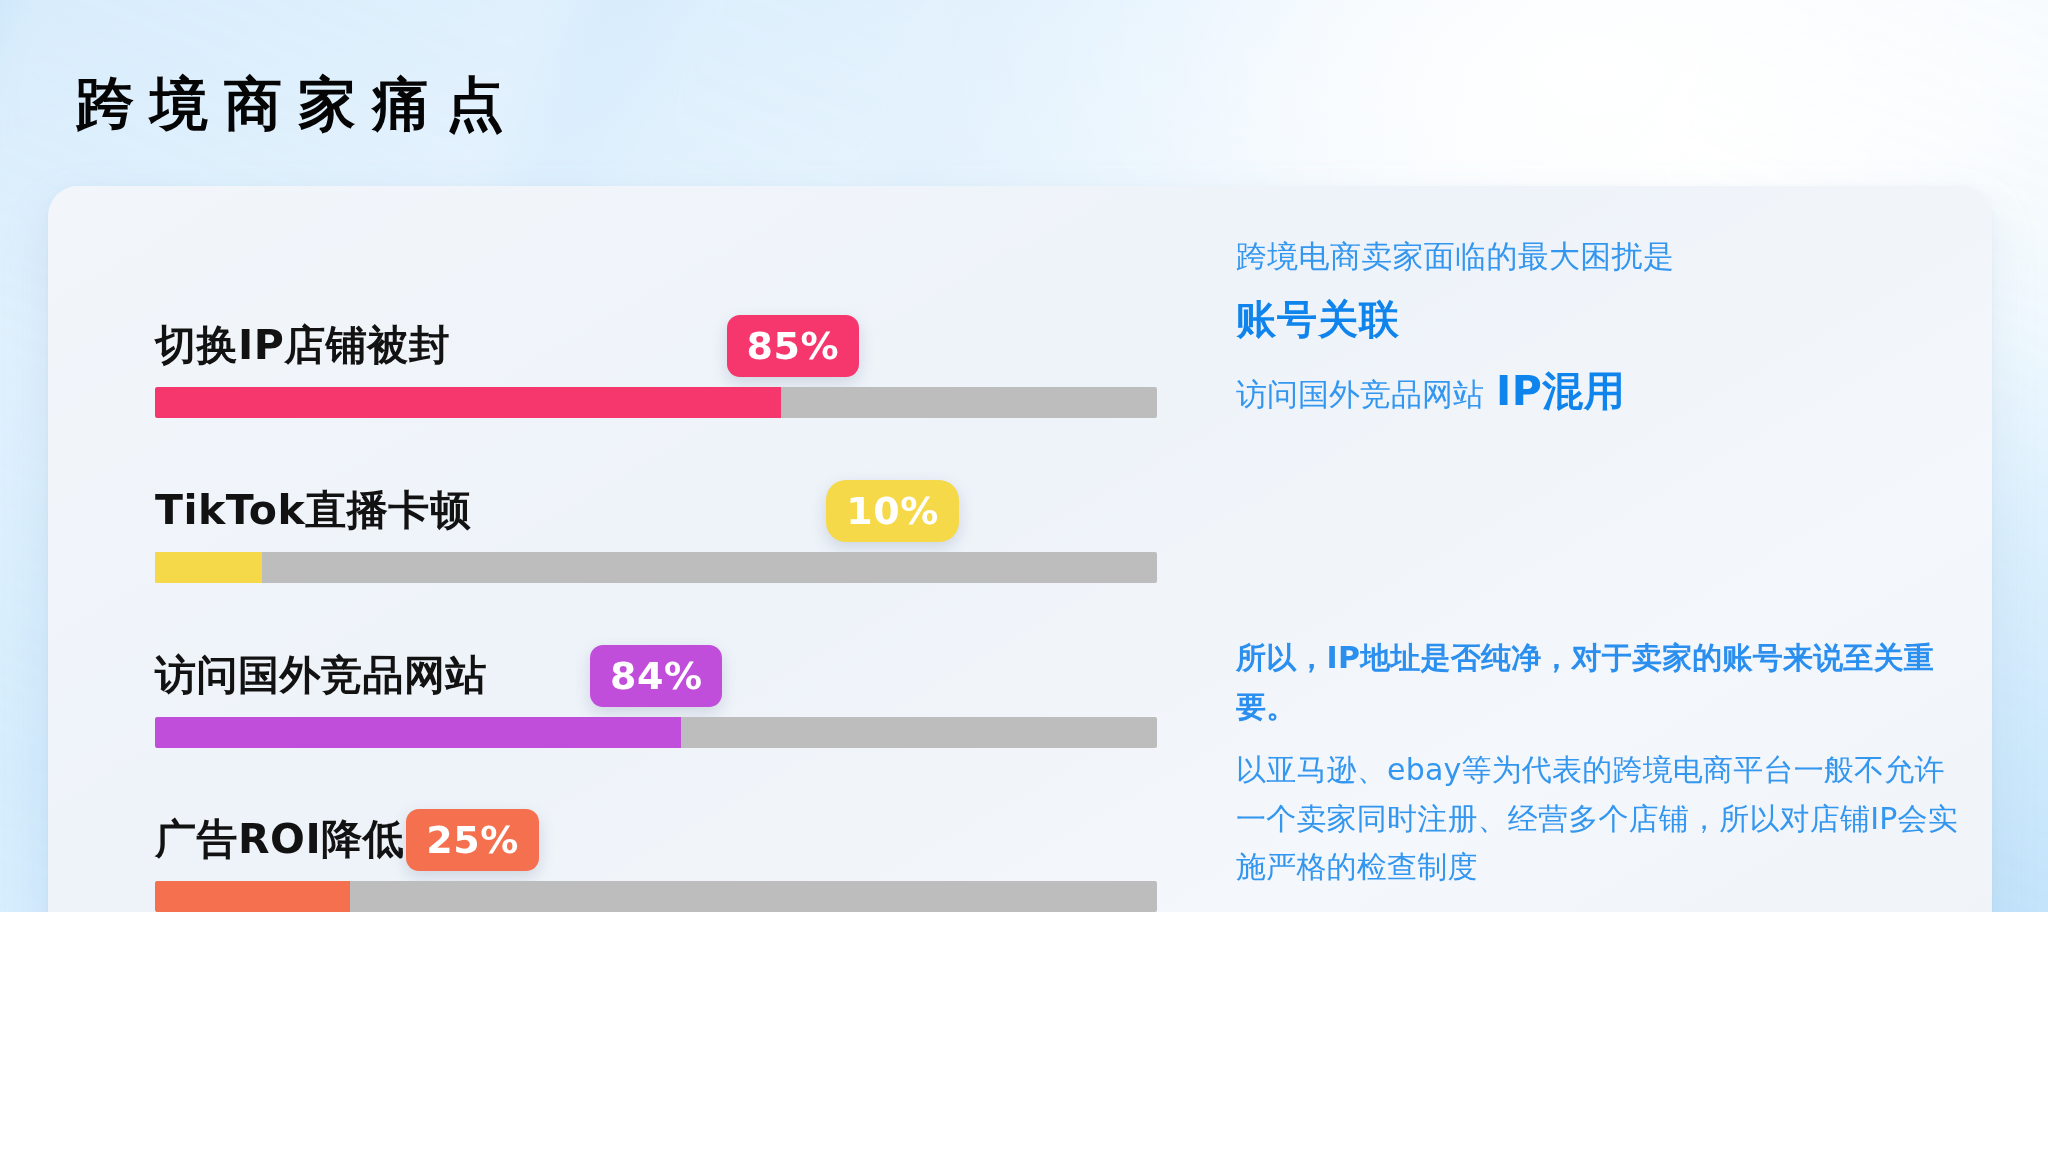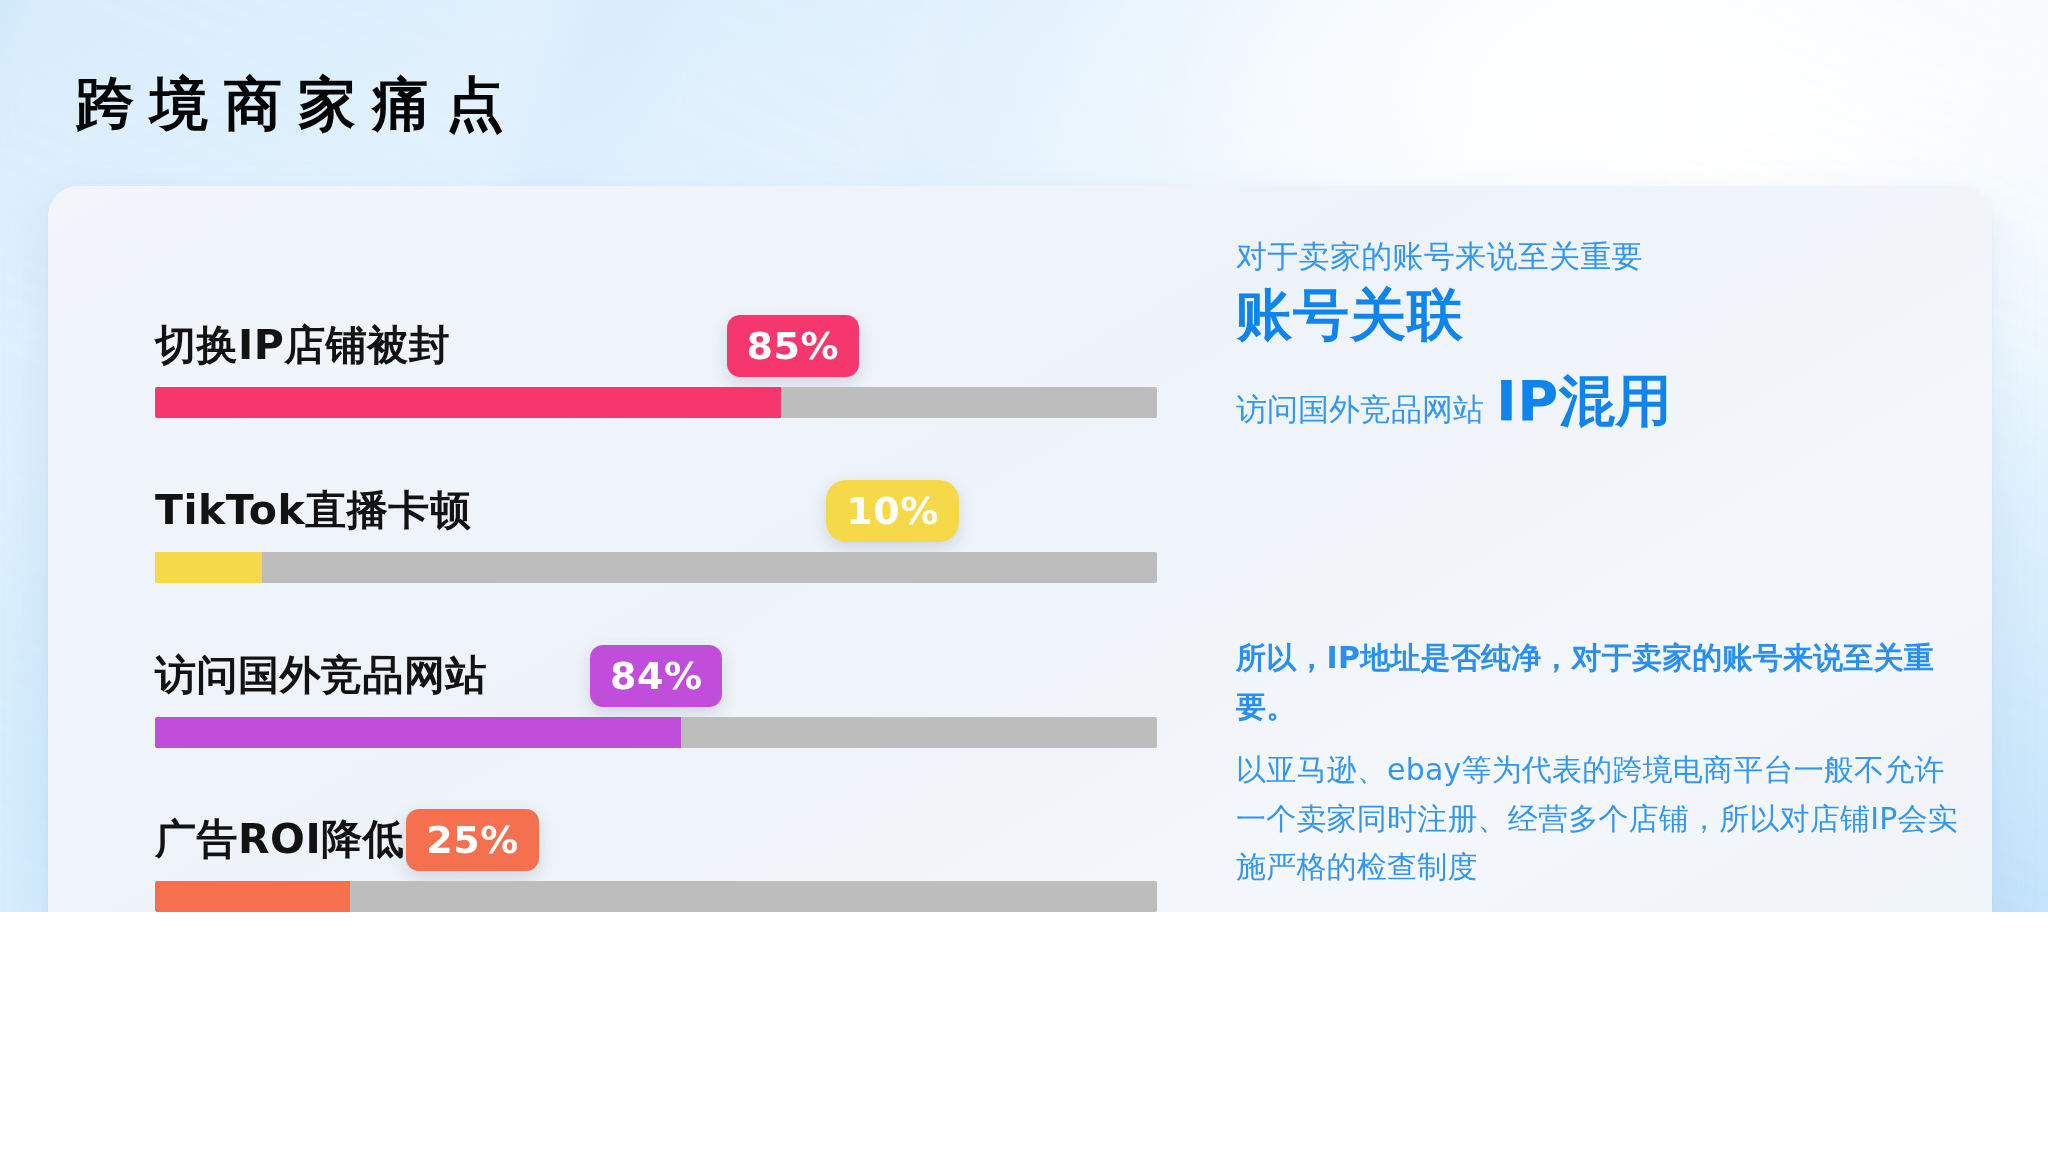--- a/index.html
+++ b/index.html
@@ -222,7 +222,7 @@
 
     <div id="text-panel">
 
-      <div id="lead-line" class="t-line">对于卖家的账号来说至关重要</div>
+      <div id="lead-line" class="t-line">跨境电商卖家面临的最大困扰是</div>
 
       <div id="keyword-1">账号关联</div>
 

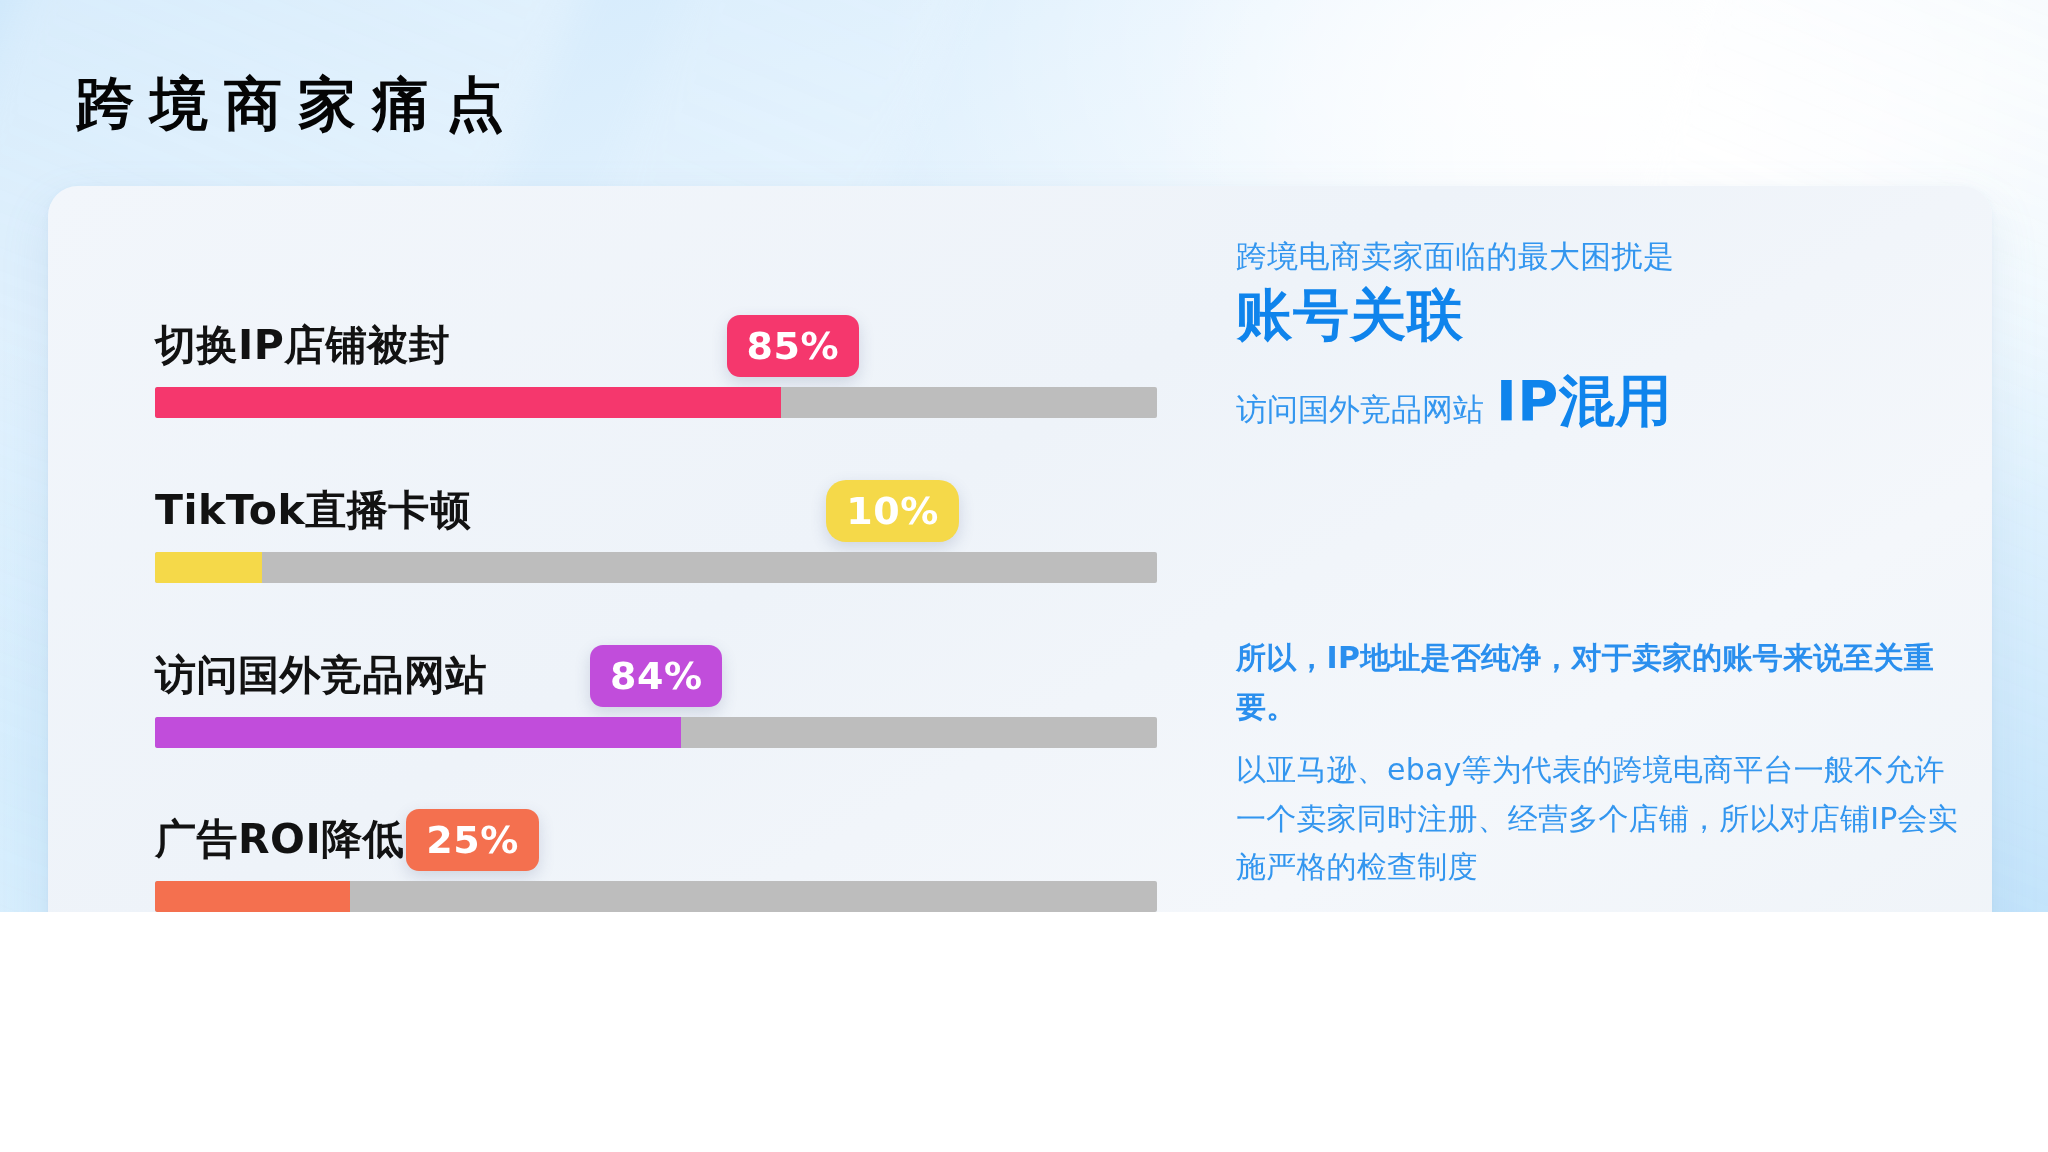--- a/index.html
+++ b/index.html
@@ -138,8 +138,8 @@
   #lead-line { position:absolute; left:4px; top:48px; }
 
   #keyword-1 {
-    position:absolute; left:4px; top:92px;
-    font-size:56px; font-weight:bold; color:#0f84ec;
+    position:absolute; left:4px; top:106px;
+    font-size:40px; font-weight:bold; color:#0f84ec;
     letter-spacing:1px;
   }
 

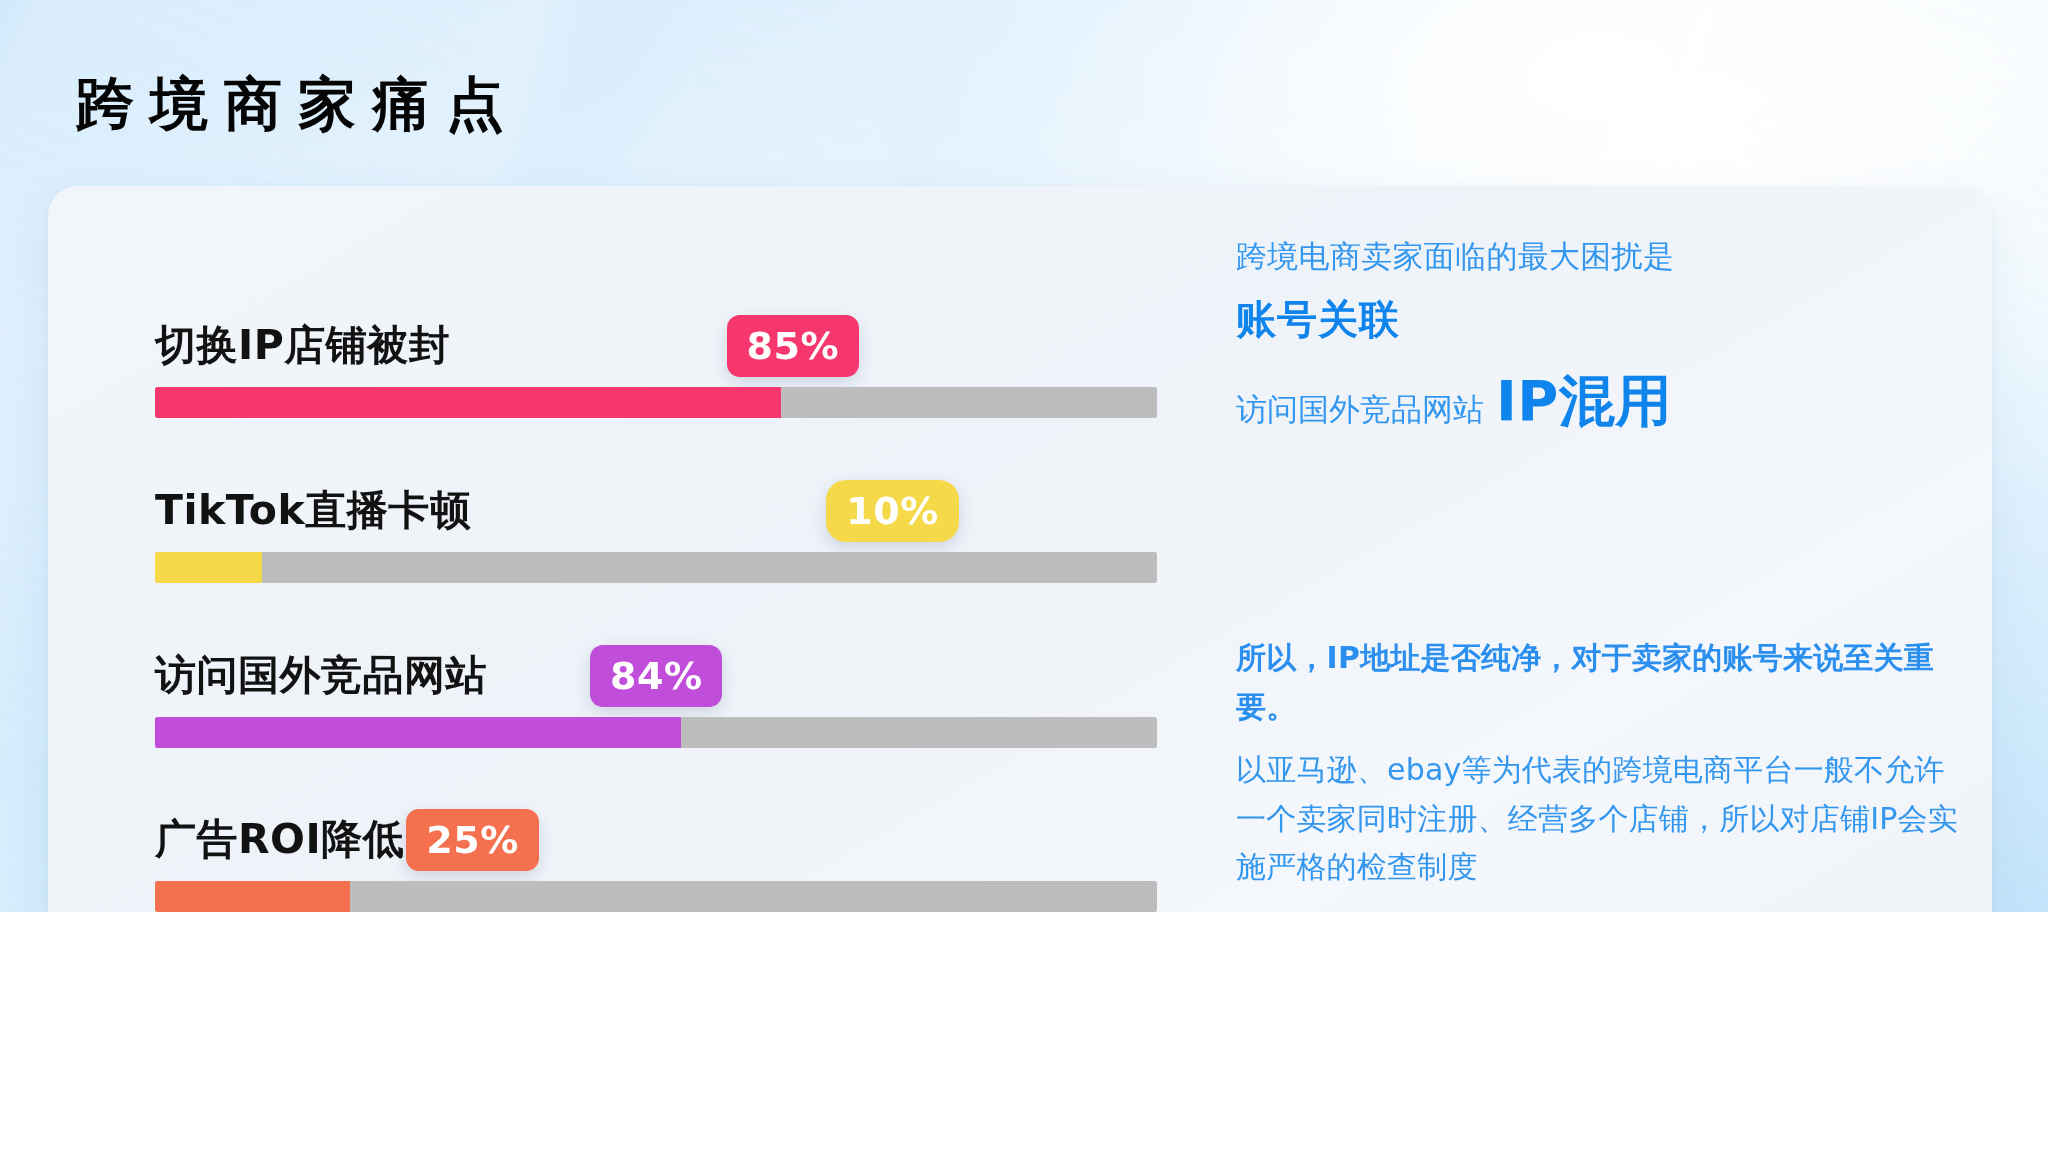--- a/index.html
+++ b/index.html
@@ -148,7 +148,7 @@
     font-size:31px; color:#3396ef;
     display:flex; align-items:baseline; gap:12px;
   }
-  #keyword-2 { font-size:56px; font-weight:bold; color:#0f84ec; letter-spacing:.5px; }
+  #keyword-2 { font-size:41px; font-weight:bold; color:#0f84ec; letter-spacing:.5px; }
 
   .t-para {
     position:absolute; left:4px;

